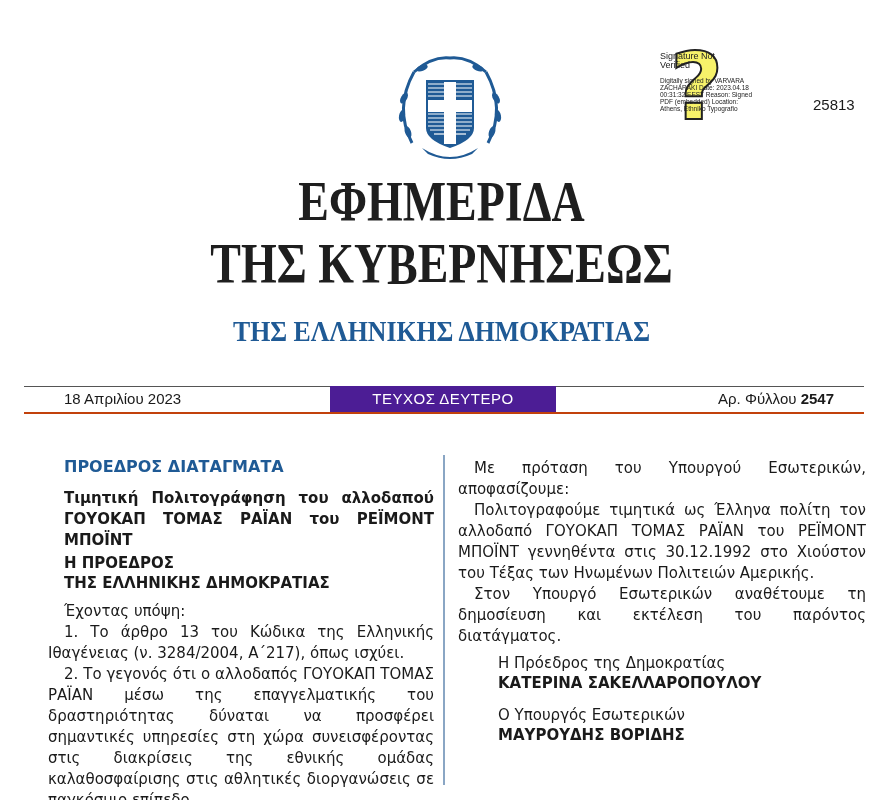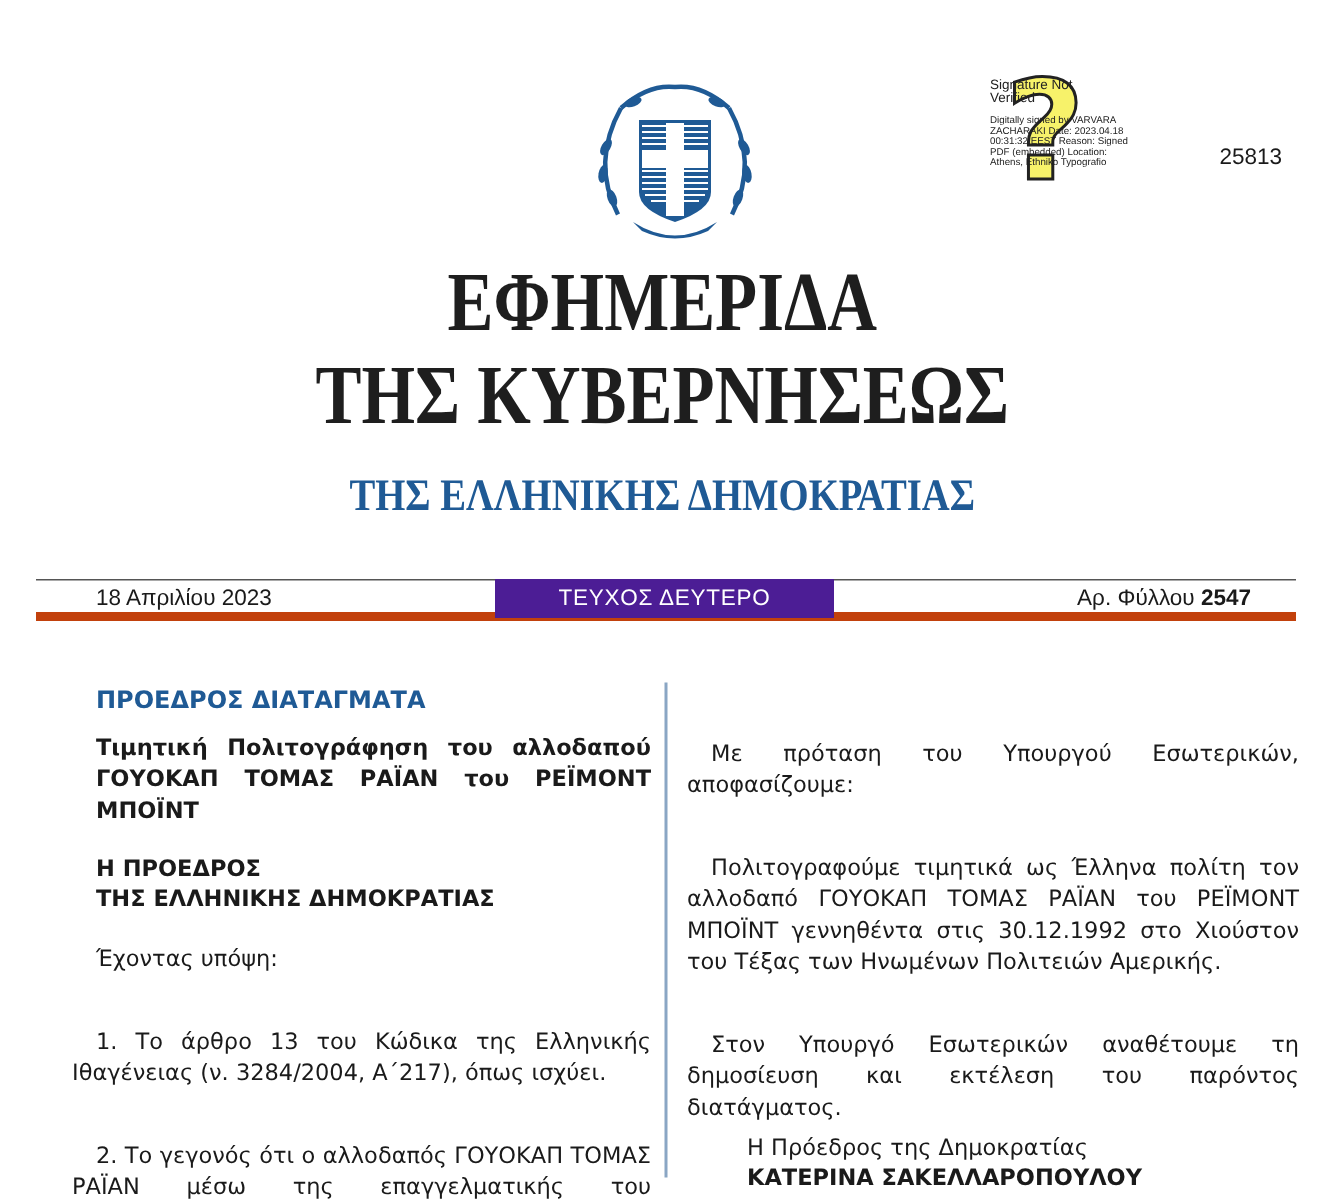--- a/index.html
+++ b/index.html
@@ -14,7 +14,7 @@
   .title1{top:172px;font-size:56px;line-height:60px;}
   .title2{top:234px;font-size:56px;line-height:60px;}
   .subtitle{position:absolute;left:0;width:883px;top:314px;text-align:center;font-family:"Liberation Serif","DejaVu Serif",serif;font-weight:bold;font-size:30px;color:#1f5a95;transform:scaleX(0.86);}
-  .bar{position:absolute;left:24px;top:386px;width:840px;height:28px;border-top:1px solid #555;border-bottom:6px solid #c2410c;box-sizing:border-box;}
+  .bar{position:absolute;left:24px;top:386px;width:840px;height:28px;border-top:1px solid #555;border-bottom:2px solid #c2410c;box-sizing:border-box;}
   .bar .date{position:absolute;left:40px;top:3px;font-size:15px;font-family:"Liberation Sans",sans-serif;}
   .bar .issue{position:absolute;left:306px;top:-1px;width:226px;height:26px;background:#4c1d95;color:#fff;text-align:center;font-size:15px;line-height:26px;font-family:"Liberation Sans",sans-serif;letter-spacing:0.5px;}
   .bar .sheet{position:absolute;right:30px;top:3px;font-size:15px;font-family:"Liberation Sans",sans-serif;}

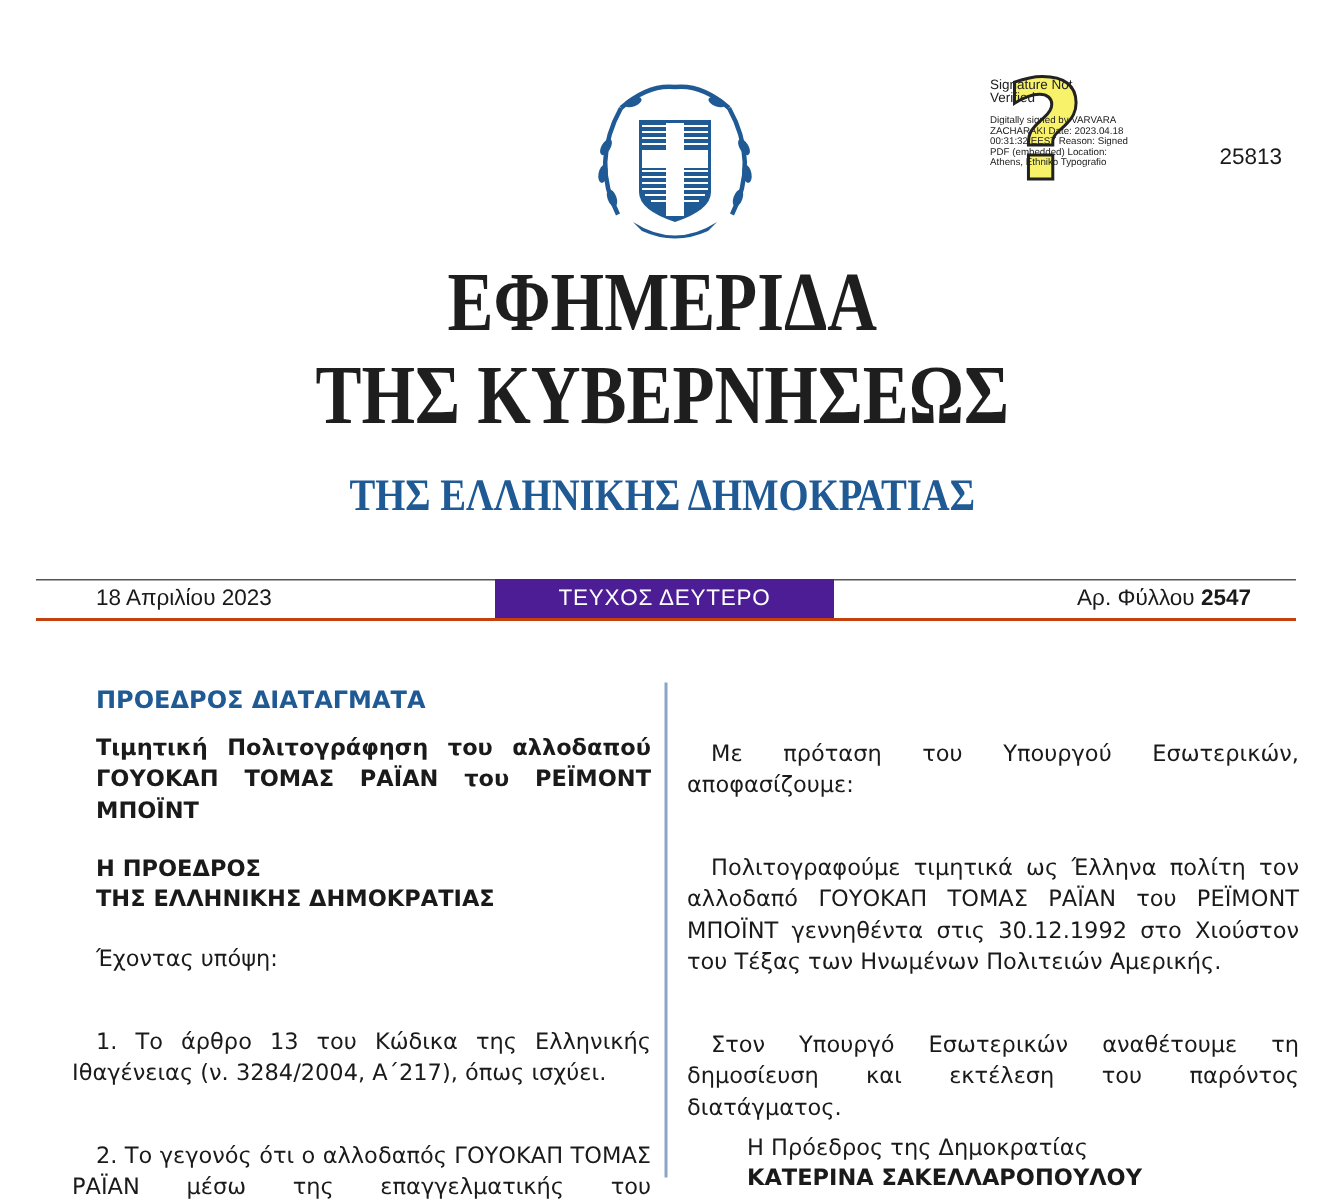--- a/index.html
+++ b/index.html
@@ -28,7 +28,7 @@
   .head .l2{text-align-last:left;}
   .pres{font-weight:bold;margin:18px 0 0 16px;line-height:20px;}
   .p{margin:0;text-align:justify;}
-  .ind{text-indent:16px;margin-top:34px;}
+  .ind{text-indent:16px;}
   .gap{margin-top:20px;}
   .sign{margin-left:40px;line-height:20px;}
   .sign .nm{font-weight:bold;}

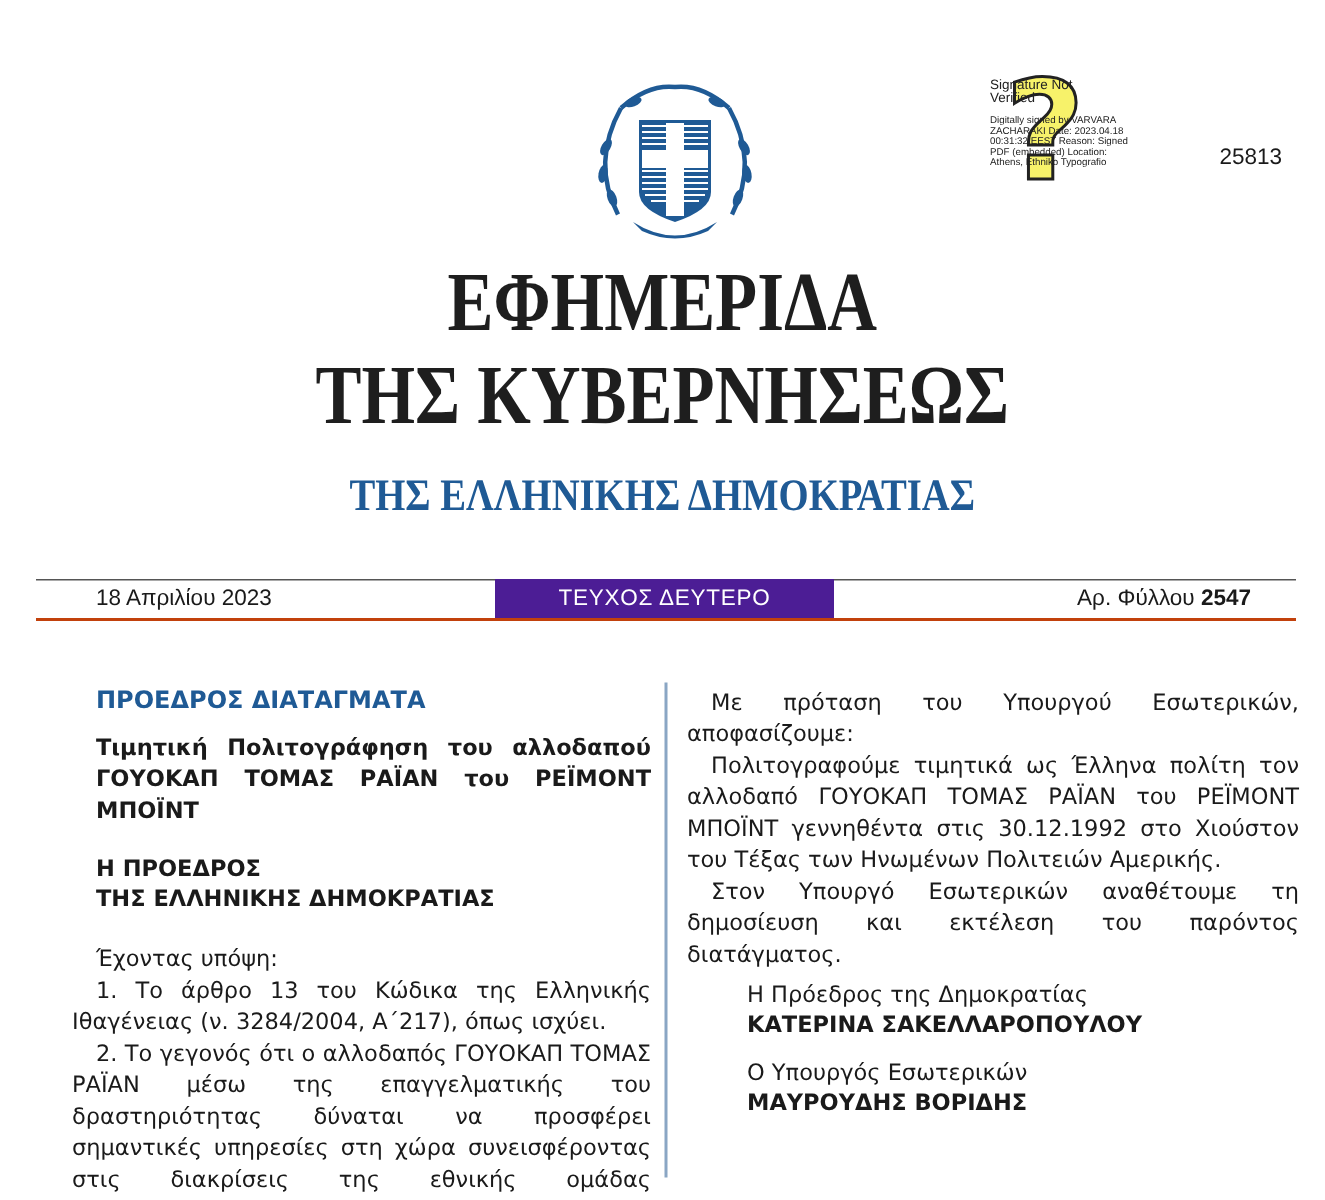--- a/index.html
+++ b/index.html
@@ -26,7 +26,7 @@
   .sec{color:#1f5a95;font-weight:bold;font-size:16px;margin:0 0 0 16px;line-height:22px;}
   .head{font-weight:bold;margin:10px 0 0 16px;text-align:justify;text-align-last:justify;}
   .head .l2{text-align-last:left;}
-  .pres{font-weight:bold;margin:18px 0 0 16px;line-height:20px;}
+  .pres{font-weight:bold;margin:2px 0 0 16px;line-height:20px;}
   .p{margin:0;text-align:justify;}
   .ind{text-indent:16px;}
   .gap{margin-top:20px;}

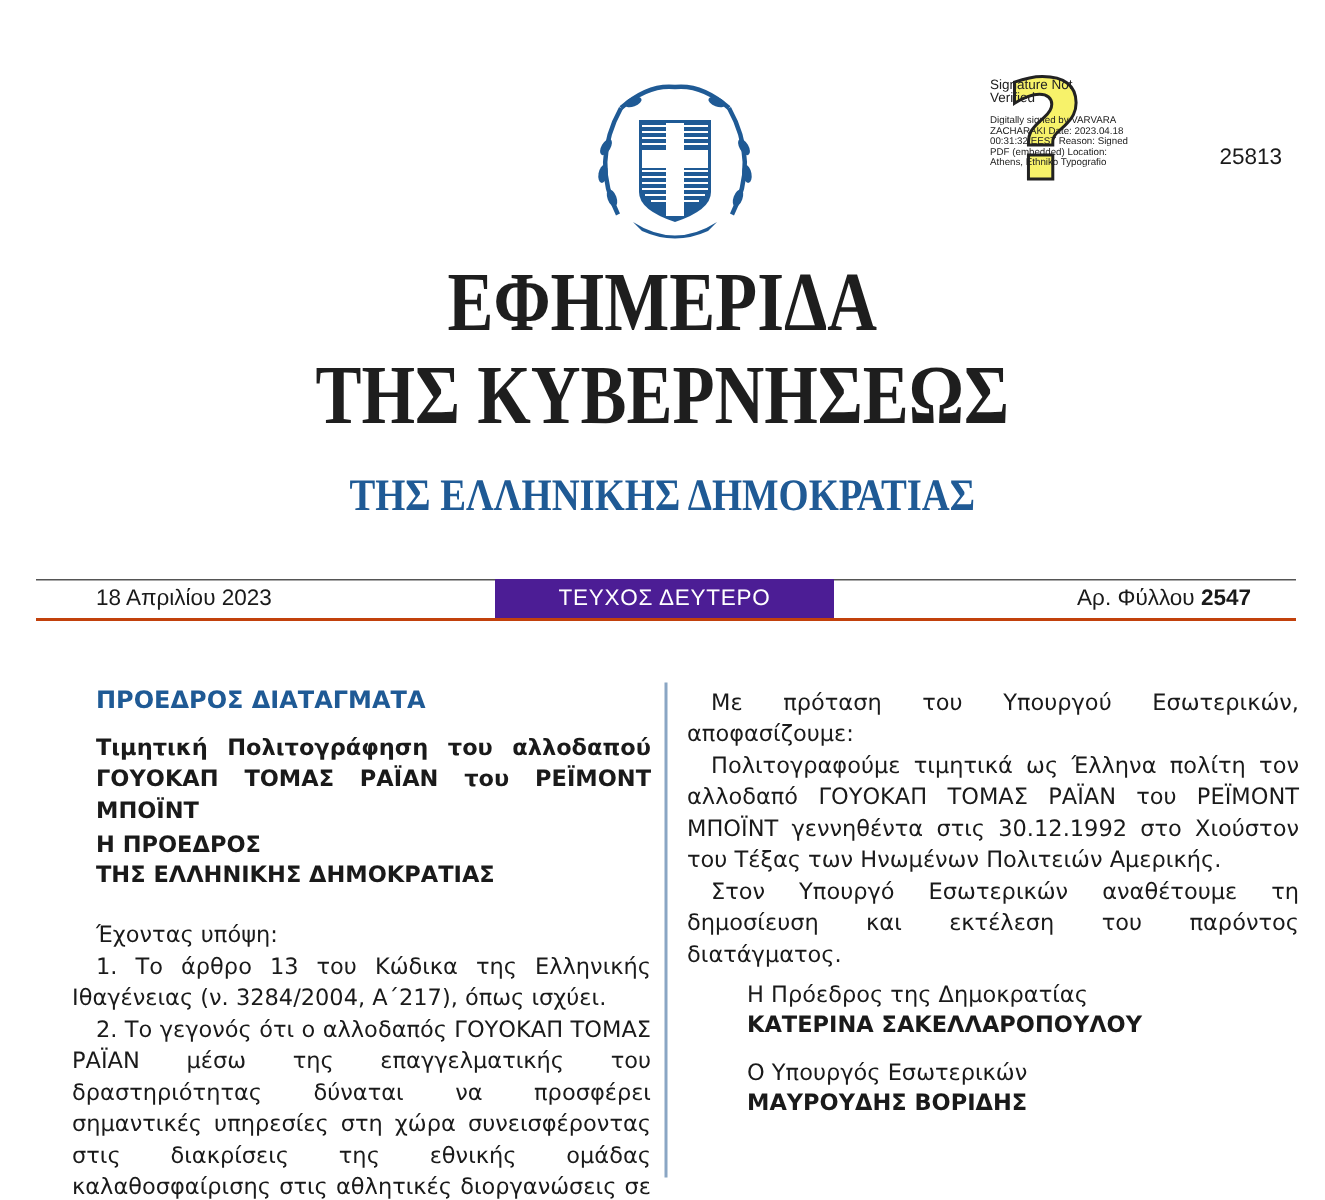--- a/index.html
+++ b/index.html
@@ -29,7 +29,7 @@
   .pres{font-weight:bold;margin:2px 0 0 16px;line-height:20px;}
   .p{margin:0;text-align:justify;}
   .ind{text-indent:16px;}
-  .gap{margin-top:20px;}
+  .gap{margin-top:8px;}
   .sign{margin-left:40px;line-height:20px;}
   .sign .nm{font-weight:bold;}
   .sign .row{margin-top:6px;}

